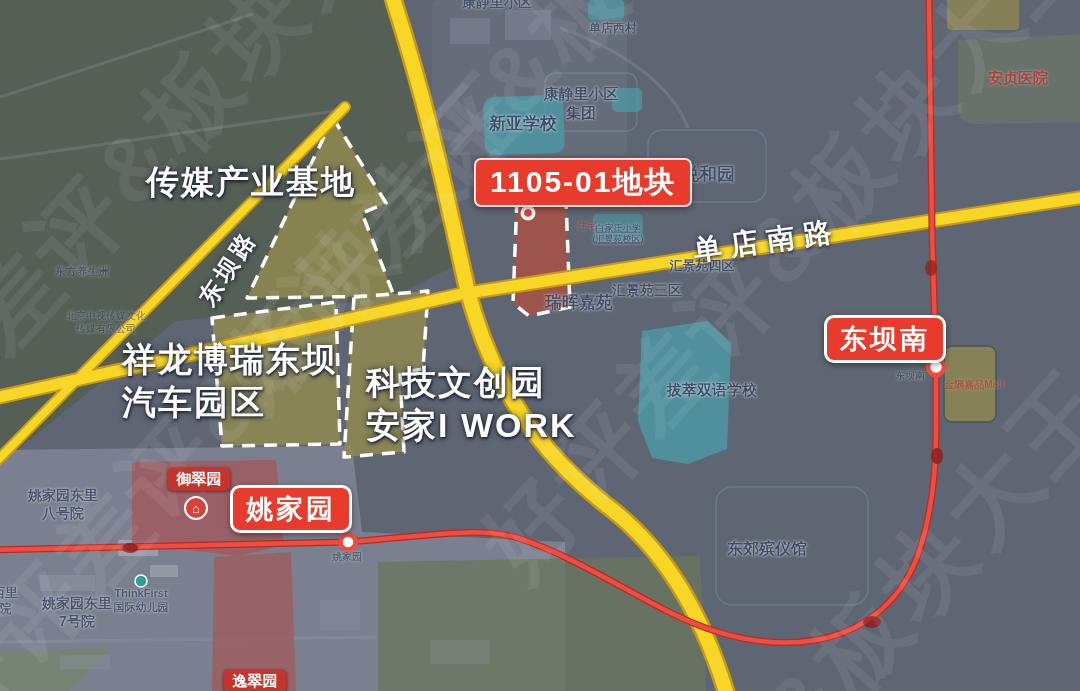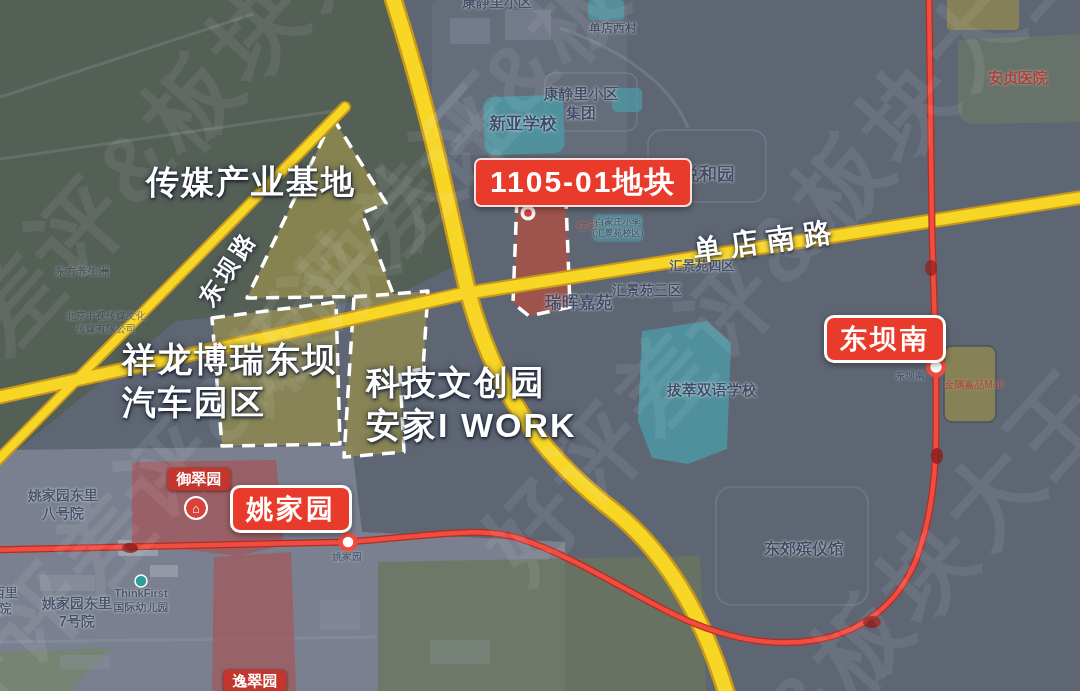--- a/index.html
+++ b/index.html
@@ -215,7 +215,7 @@
       <div class="mlabel" style="left: 347px; top: 557px; font-size: 10px; opacity: 0.55;">
         <div>姚家园</div>
       </div>
-      <div class="mlabel" style="left: 618px; top: 228px; font-size: 9px; opacity: 0.65;">
+      <div class="mlabel" style="left: 618px; top: 234px; font-size: 9px; opacity: 0.65; text-decoration: underline;">
         <div>白家庄小学</div>
         <div>(汇景苑校区)</div>
       </div>

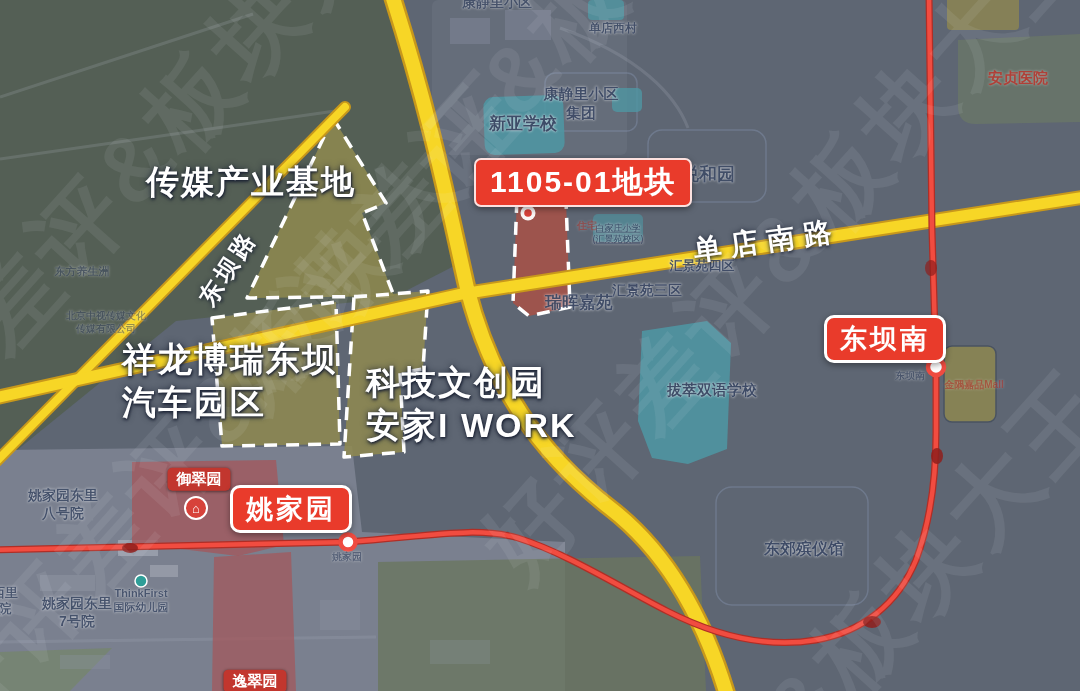--- a/index.html
+++ b/index.html
@@ -184,7 +184,7 @@
       <div class="mlabel" style="left: 692px; top: 390px; font-size: 15px; opacity: 0.95; padding-left: 40px;">
         <div>拔萃双语学校</div>
       </div>
-      <div class="mlabel" style="left: 804px; top: 549px; font-size: 16px; opacity: 0.95;">
+      <div class="mlabel" style="left: 767px; top: 549px; font-size: 16px; opacity: 0.95;">
         <div>东郊殡仪馆</div>
       </div>
       <div class="mlabel red" style="left: 1018px; top: 78px; font-size: 15px; opacity: 0.9;">

